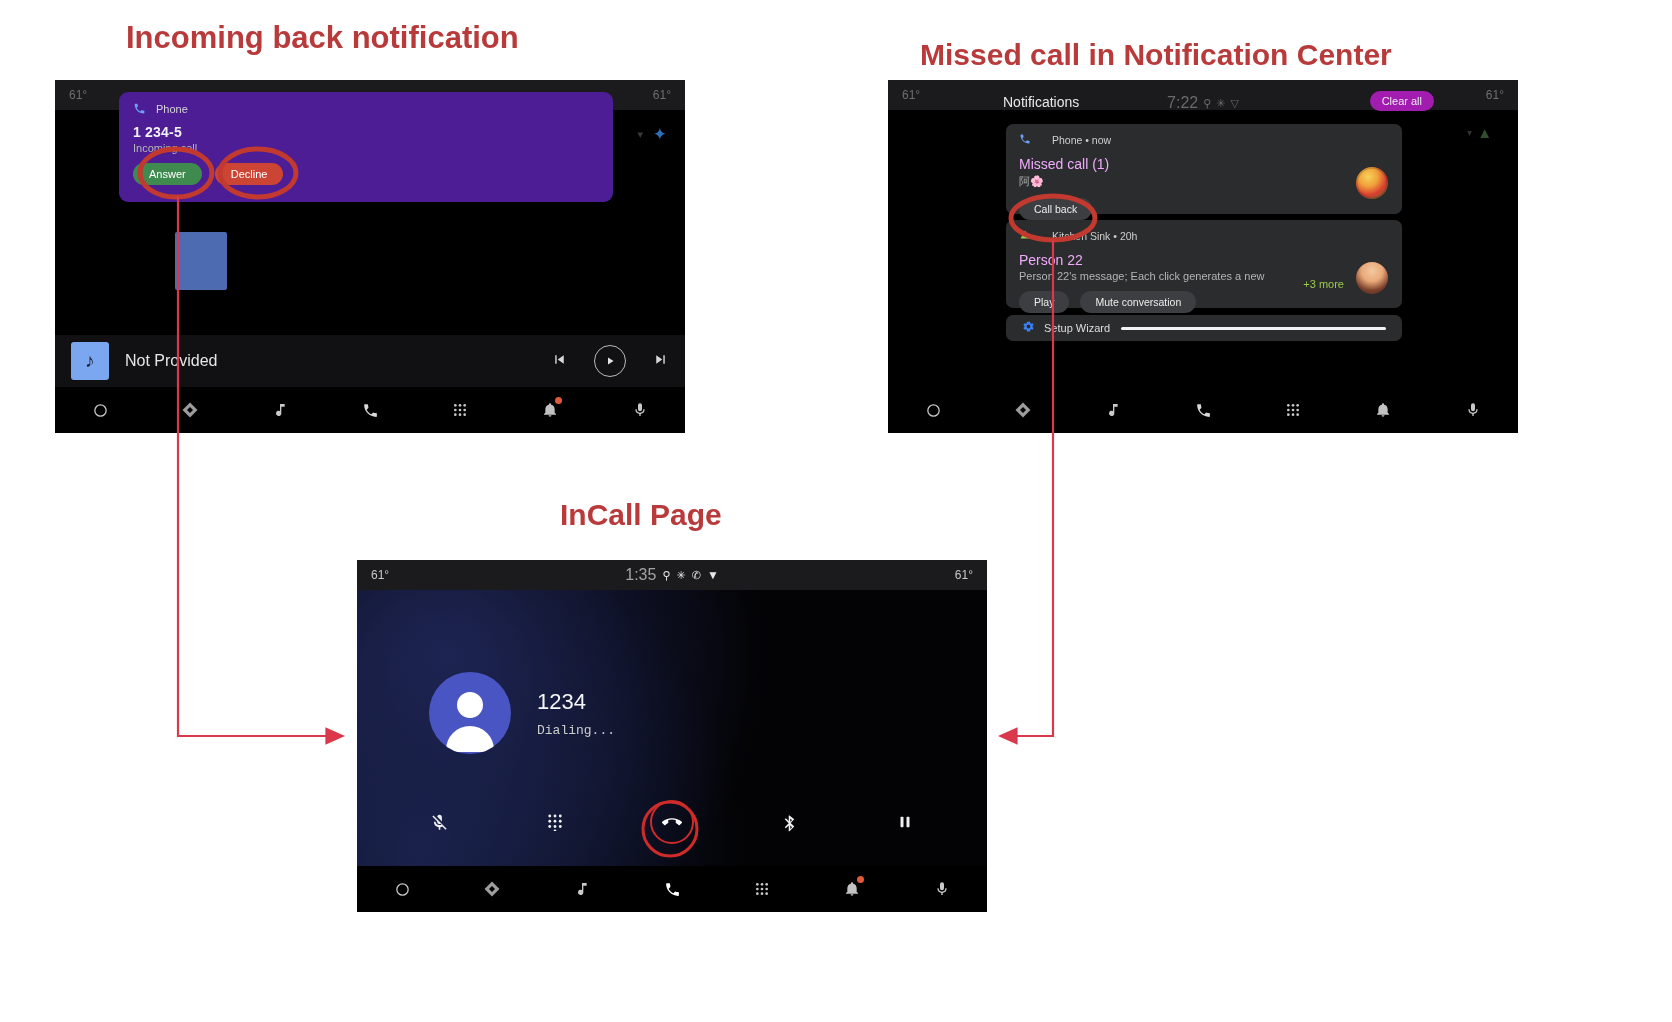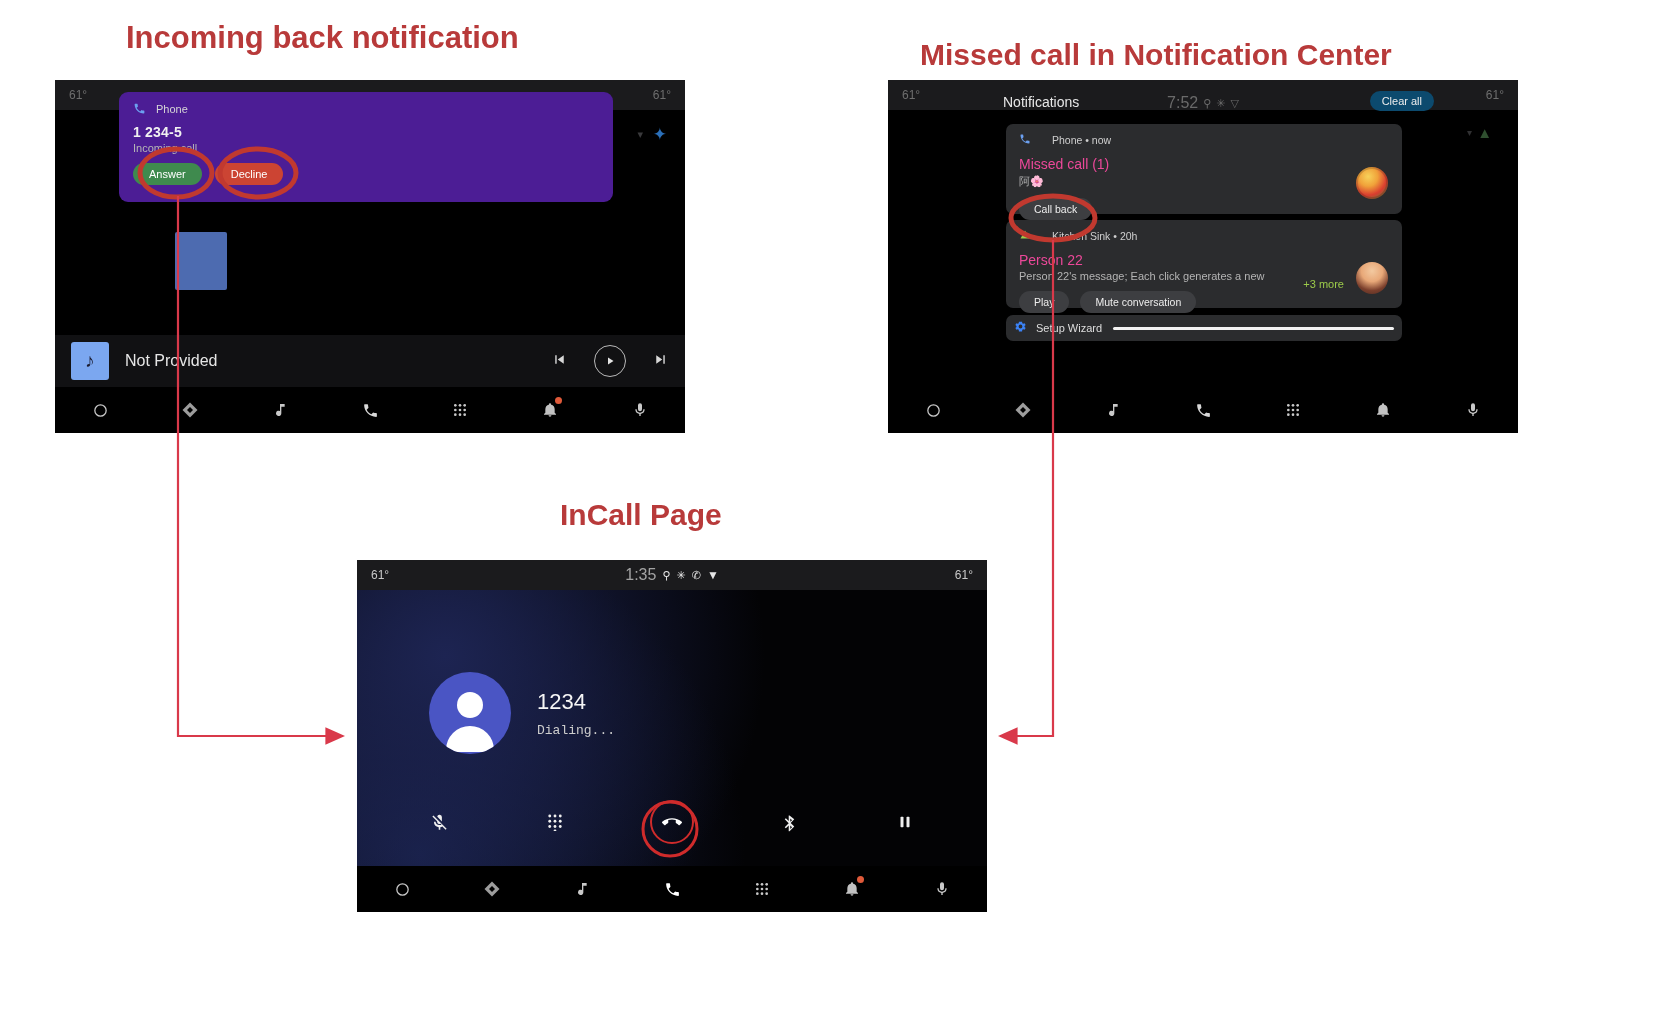--- a/index.html
+++ b/index.html
@@ -261,7 +261,7 @@
     <div class="nc-title">Notifications</div>
 
     <div class="nc-clock">
-      <span>7:52</span>
+      <span>7:22</span>
       <span style="font-size:11px;">⚲</span>
       <span style="font-size:11px;">✳</span>
       <span style="font-size:11px;">▽</span>

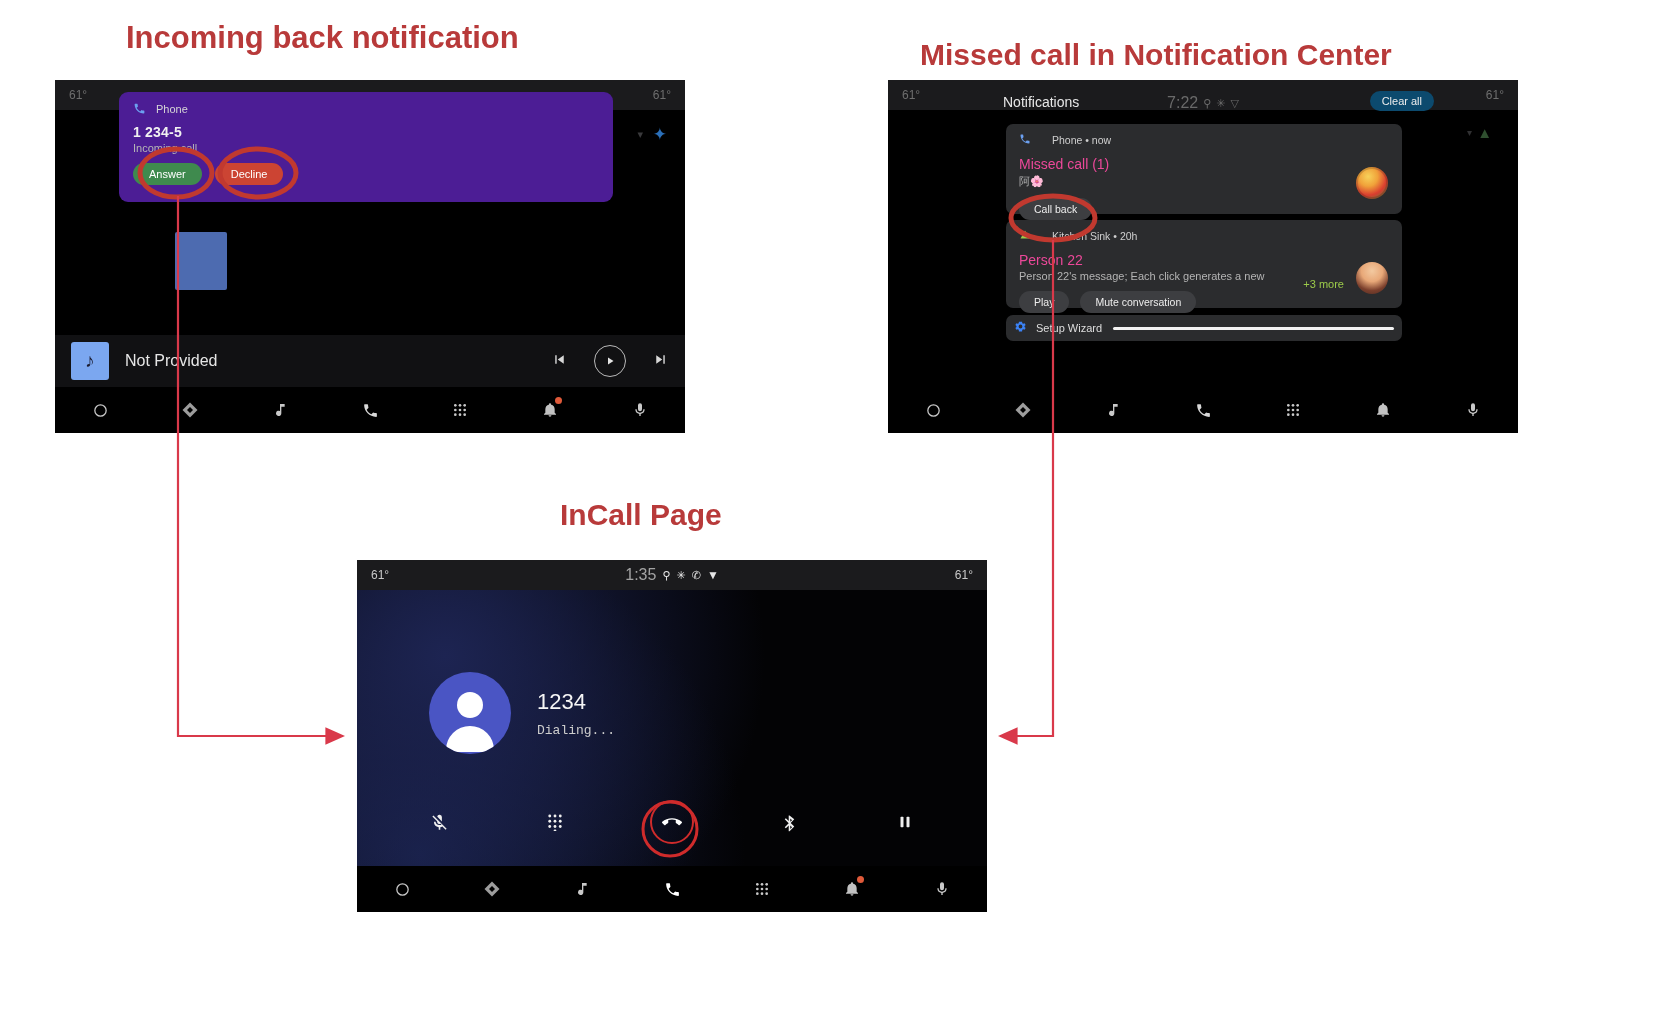--- a/index.html
+++ b/index.html
@@ -85,7 +85,7 @@
   .nc-clock { position:absolute; left:0; right:0; top:14px; display:flex;
               justify-content:center; align-items:center; gap:5px;
               color:#6a6a6a; font-size:16px; }
-  .clear-all { position:absolute; right:84px; top:11px; background:#0c4a6e;
+  .clear-all { position:absolute; right:84px; top:11px; background:#a21caf;
                border:none; border-radius:12px; color:#ececec; font-size:11px;
                padding:4px 12px; font-family:"Liberation Sans", sans-serif; cursor:pointer; }
 

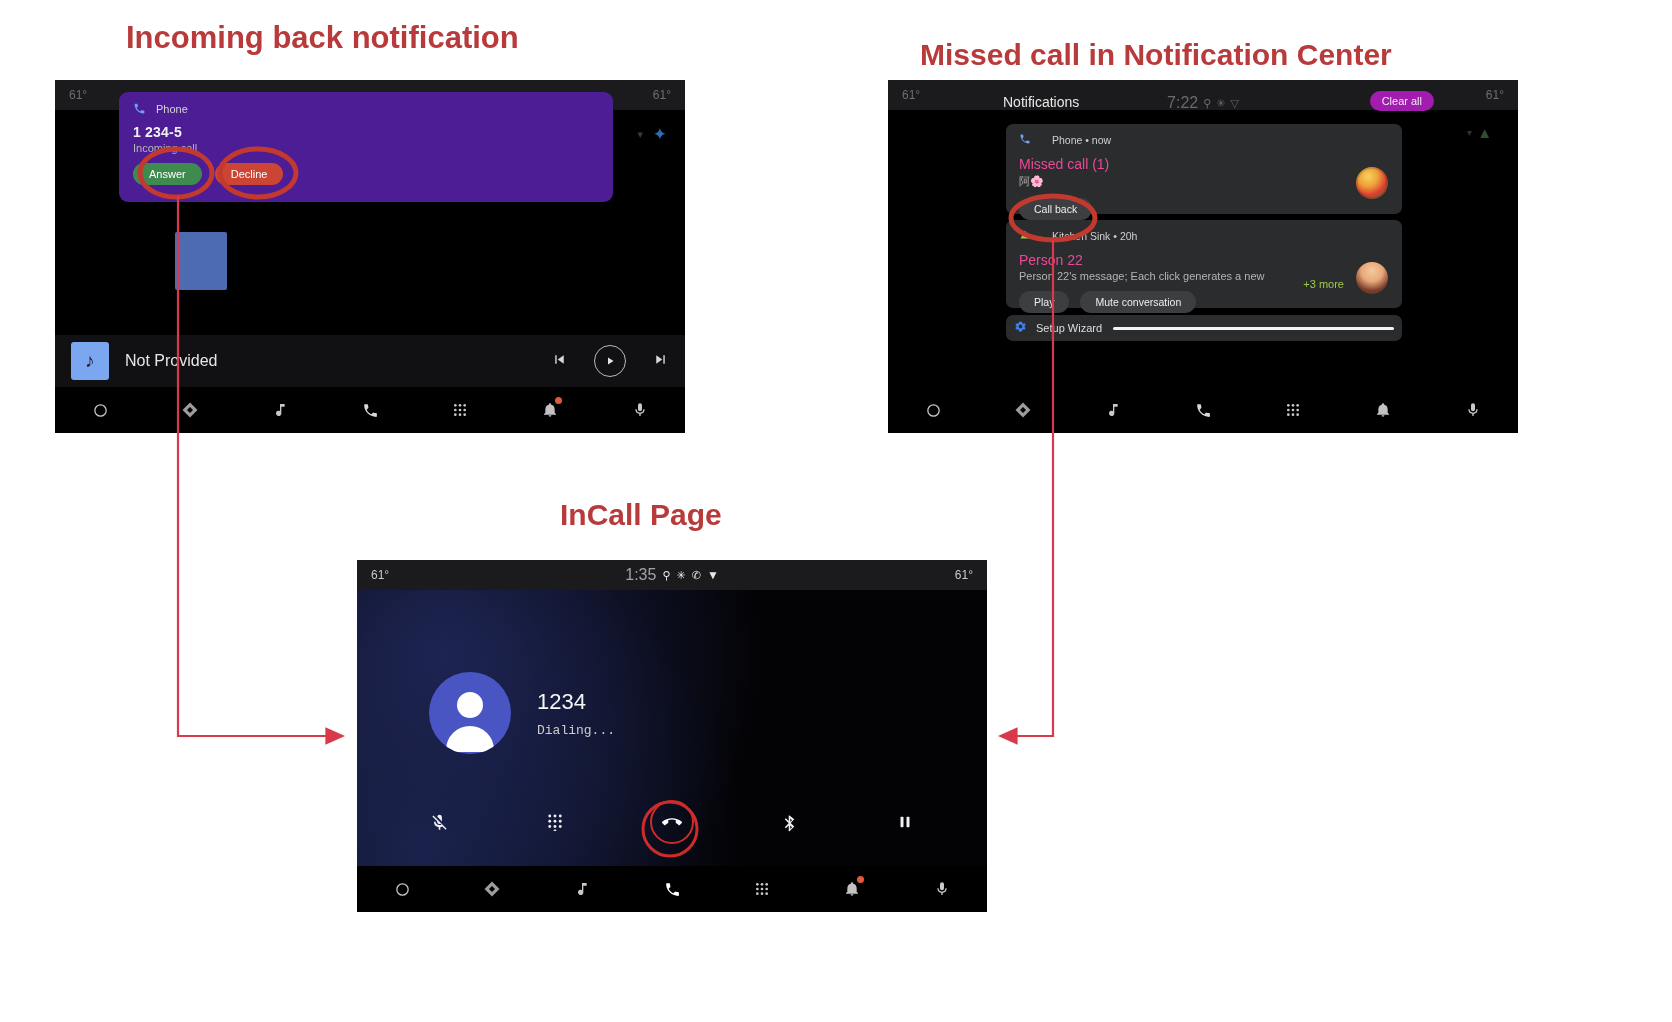--- a/index.html
+++ b/index.html
@@ -92,7 +92,7 @@
   .notif { position:absolute; left:118px; width:396px; background:#2b2c2e;
            border-radius:7px; padding:9px 13px; }
   .n-app { display:flex; align-items:center; gap:21px; font-size:10.5px; color:#cfcfcf; }
-  .n-title { color:#ec4899; font-size:14px; margin-top:9px; }
+  .n-title { color:#f0abfc; font-size:14px; margin-top:9px; }
   .n-sub { color:#b4b4b4; font-size:11px; margin-top:2px; }
   .n-actions { display:flex; gap:11px; margin-top:9px; }
   .n-pill { background:#3d3e41; border:none; border-radius:12px; color:#ededed;

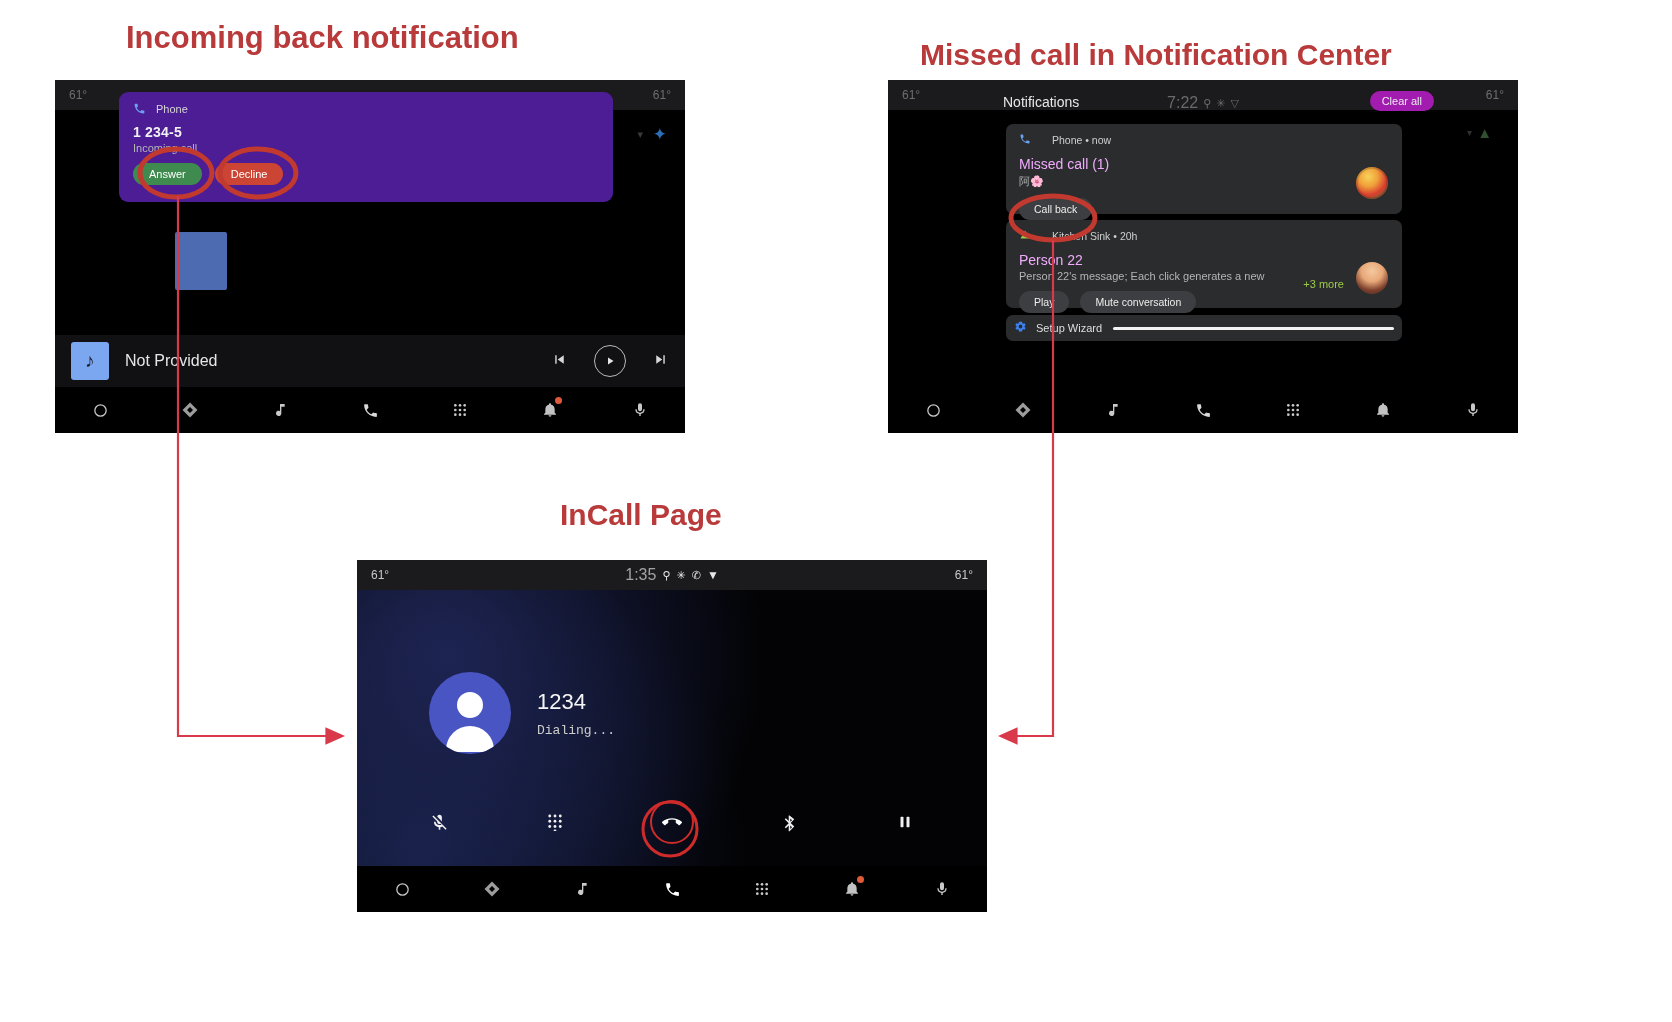--- a/index.html
+++ b/index.html
@@ -102,7 +102,7 @@
   #notif1 { top:44px; height:90px; }
   #notif2 { top:140px; height:88px; }
   #notif3 { top:235px; height:26px; display:flex; align-items:center; gap:9px;
-            padding:0 8px; }
+            padding:0 16px; }
   #notif3 .sw-label { color:#dedede; font-size:11px; }
   #notif3 .sw-bar { flex:1; height:3px; background:#f2f2f2; border-radius:2px; margin-left:2px; }
 

